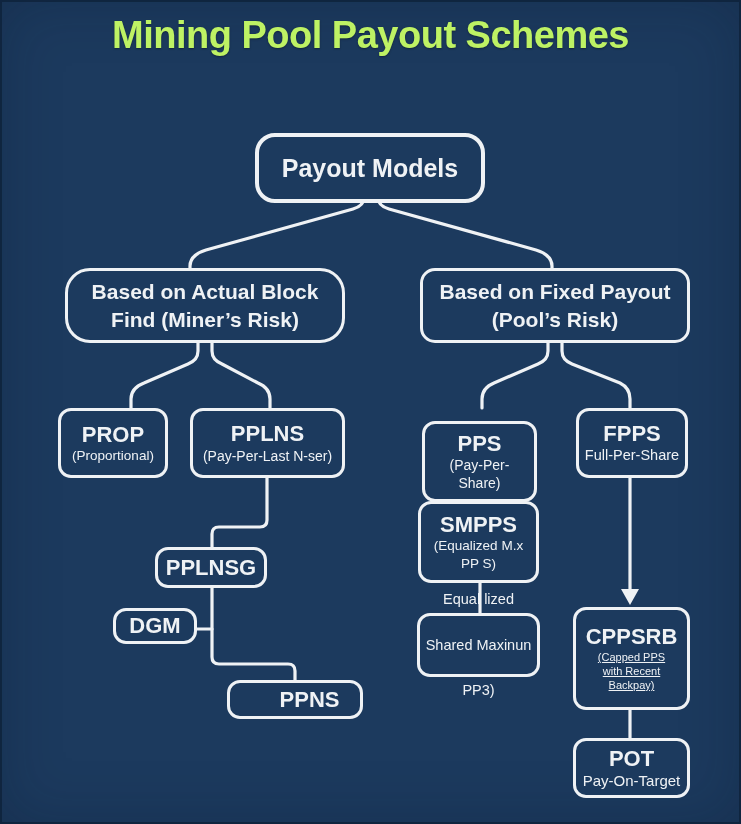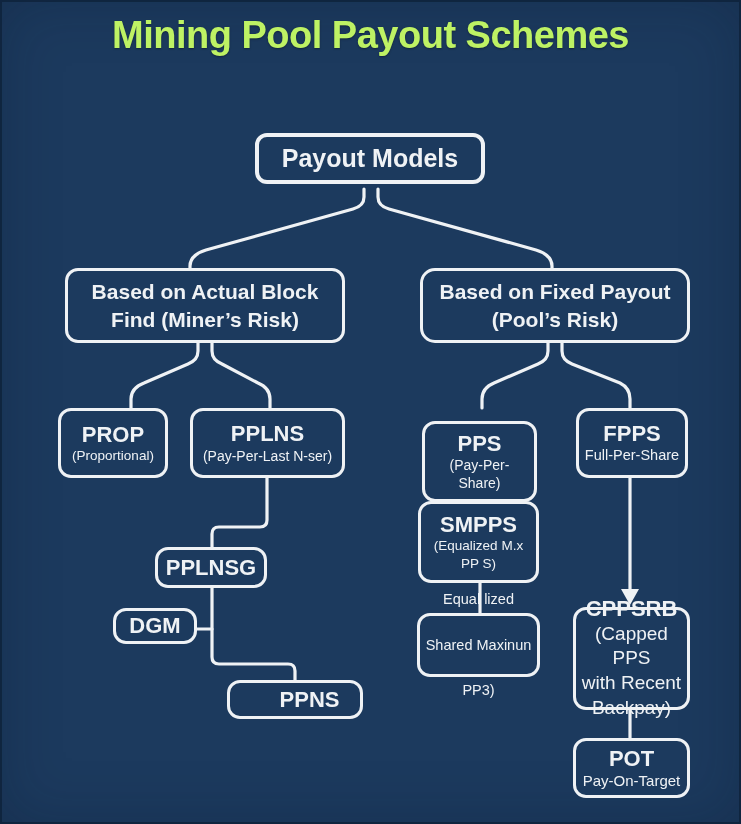--- a/index.html
+++ b/index.html
@@ -41,7 +41,7 @@
   .node .node-sub{font-weight:400;line-height:1.3;}
   .node .sub-line{display:block;font-weight:400;line-height:1.3;}
 
-  .n-root{left:255px;top:133px;width:230px;height:51px;border-width:4px;border-radius:12px;}
+  .n-root{left:255px;top:133px;width:230px;height:70px;border-width:4px;border-radius:20px;}
   .n-root .node-title{font-size:25px;}
 
   .n-branch .node-title{font-size:21px;line-height:1.3;}

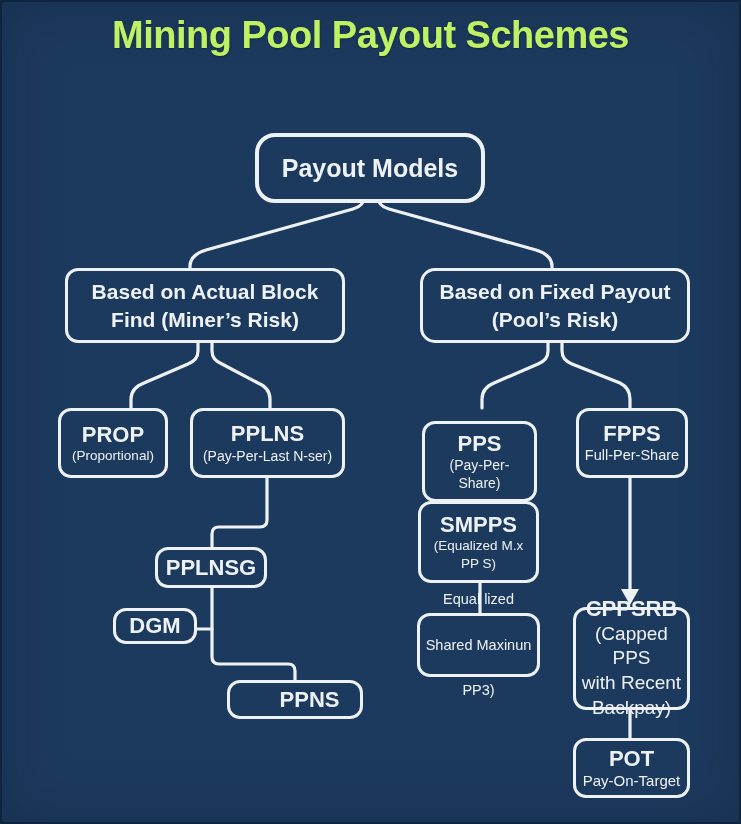--- a/index.html
+++ b/index.html
@@ -45,7 +45,7 @@
   .n-root .node-title{font-size:25px;}
 
   .n-branch .node-title{font-size:21px;line-height:1.3;}
-  .n-miner{left:65px;top:268px;width:280px;height:75px;}
+  .n-miner{left:65px;top:268px;width:280px;height:75px;border-radius:25px;}
   .n-pool{left:420px;top:268px;width:270px;height:75px;border-radius:15px;}
 
   .n-leaf .node-title{font-size:22px;}

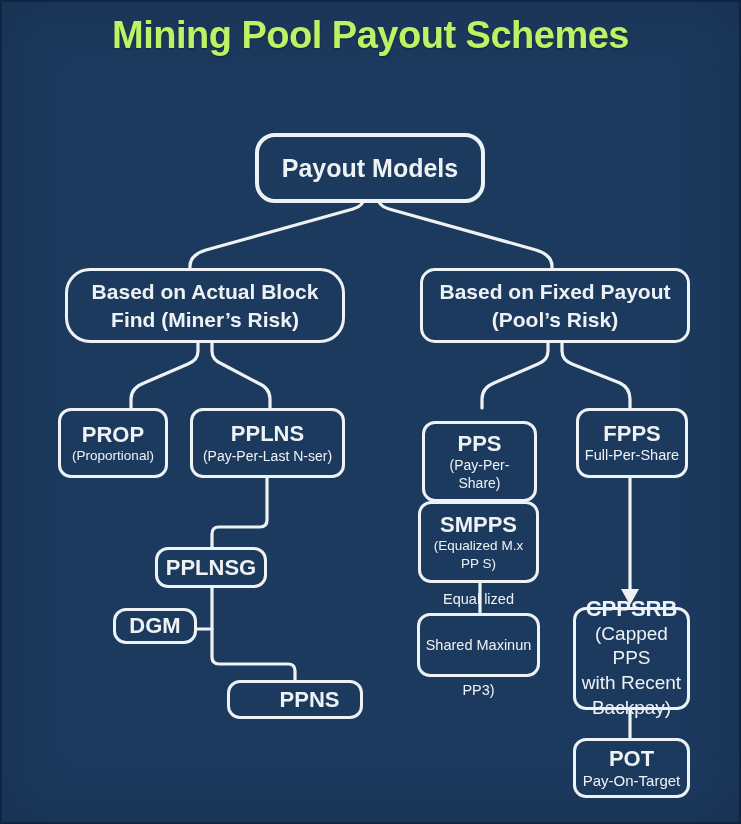--- a/index.html
+++ b/index.html
@@ -66,7 +66,7 @@
   .n-eq{left:417px;top:613px;width:123px;height:64px;gap:27px;}
   .n-eq .sub-line{font-size:14.5px;font-weight:400;}
   .n-cppsrb{left:573px;top:607px;width:117px;height:103px;}
-  .n-cppsrb .sub-line{font-size:19px;}
+  .n-cppsrb .sub-line{font-size:11px;text-decoration:underline;}
   .n-pot{left:573px;top:738px;width:117px;height:60px;}
   .n-pot .node-sub{font-size:15px;}
 </style>

